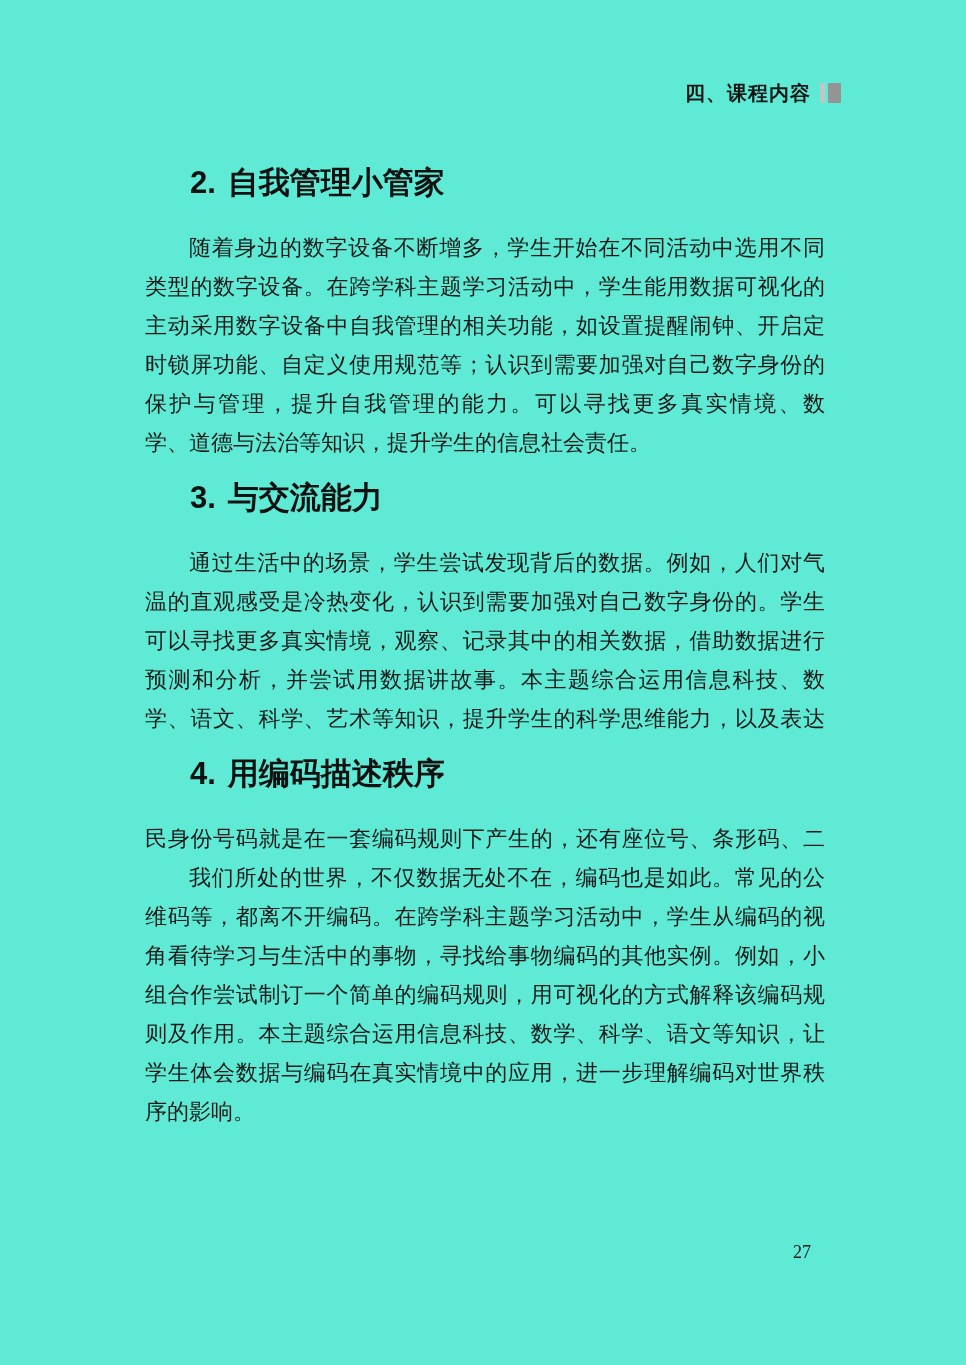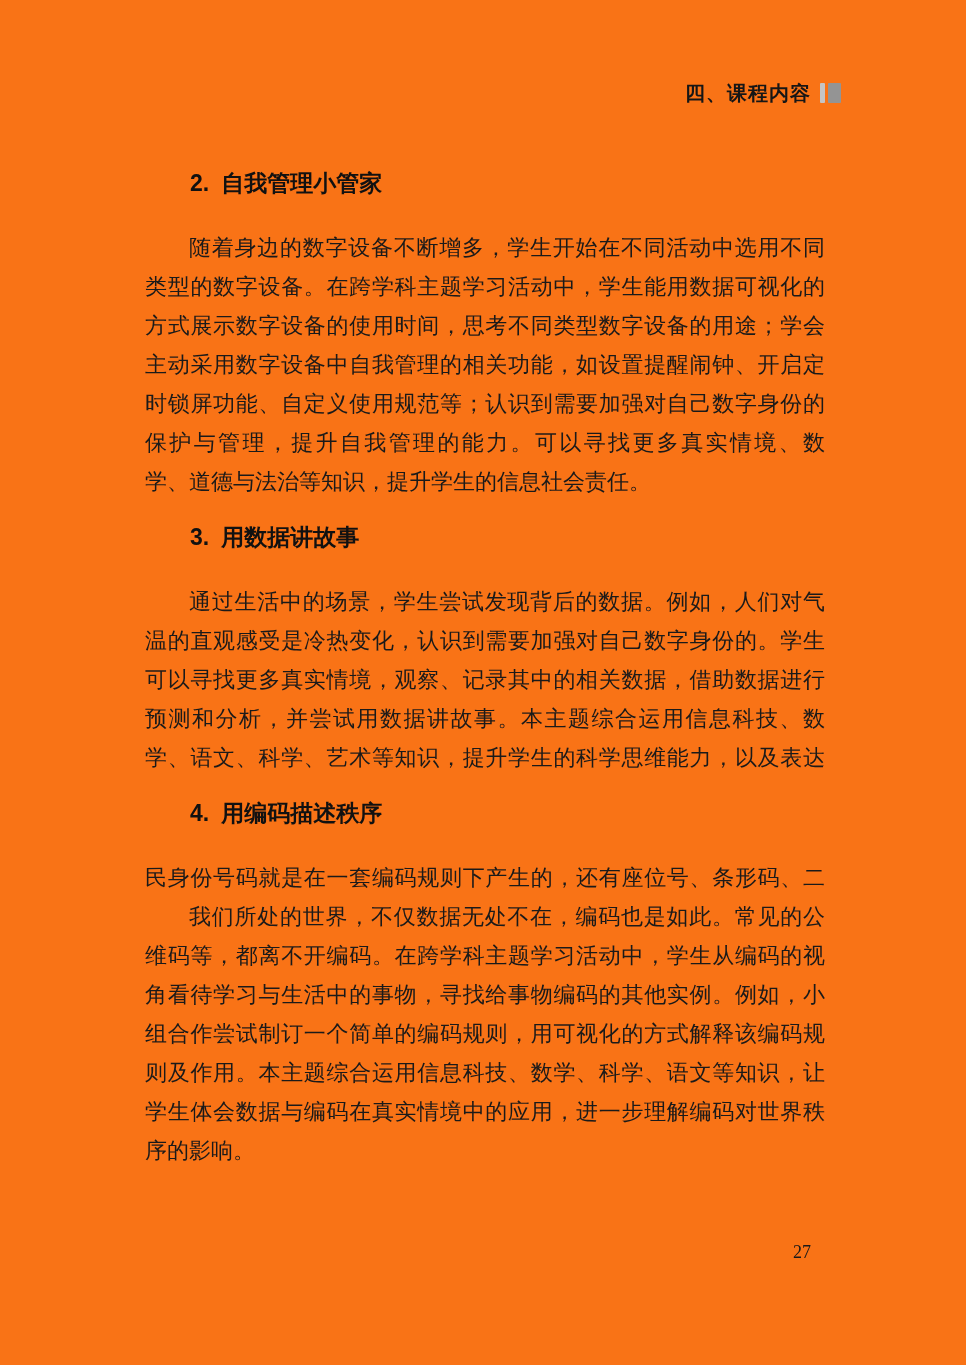--- a/index.html
+++ b/index.html
@@ -11,7 +11,7 @@
     position: relative;
     width: 966px;
     height: 1365px;
-    background: #f97316;
+    background: #5eead4;
     overflow: hidden;
     color: #1a1a1a;
     font-family: "Liberation Serif", "DejaVu Serif", serif;

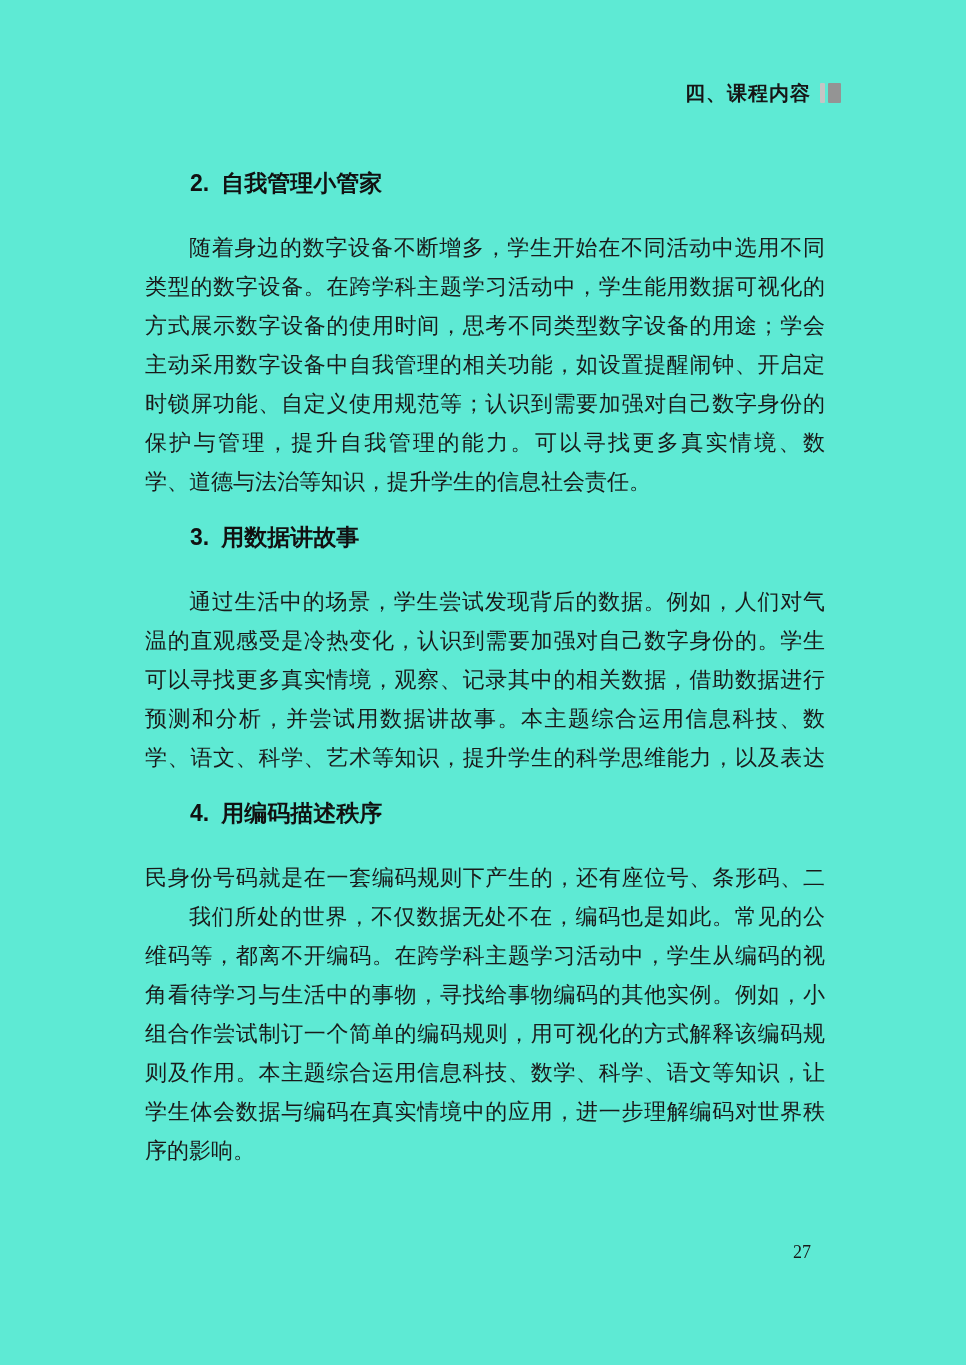--- a/index.html
+++ b/index.html
@@ -60,7 +60,7 @@
     padding-left: 45px;
     font-family: "Liberation Sans", "DejaVu Sans", sans-serif;
     font-weight: 700;
-    font-size: 23px;
+    font-size: 31px;
     line-height: 30px;
     color: #111111;
   }

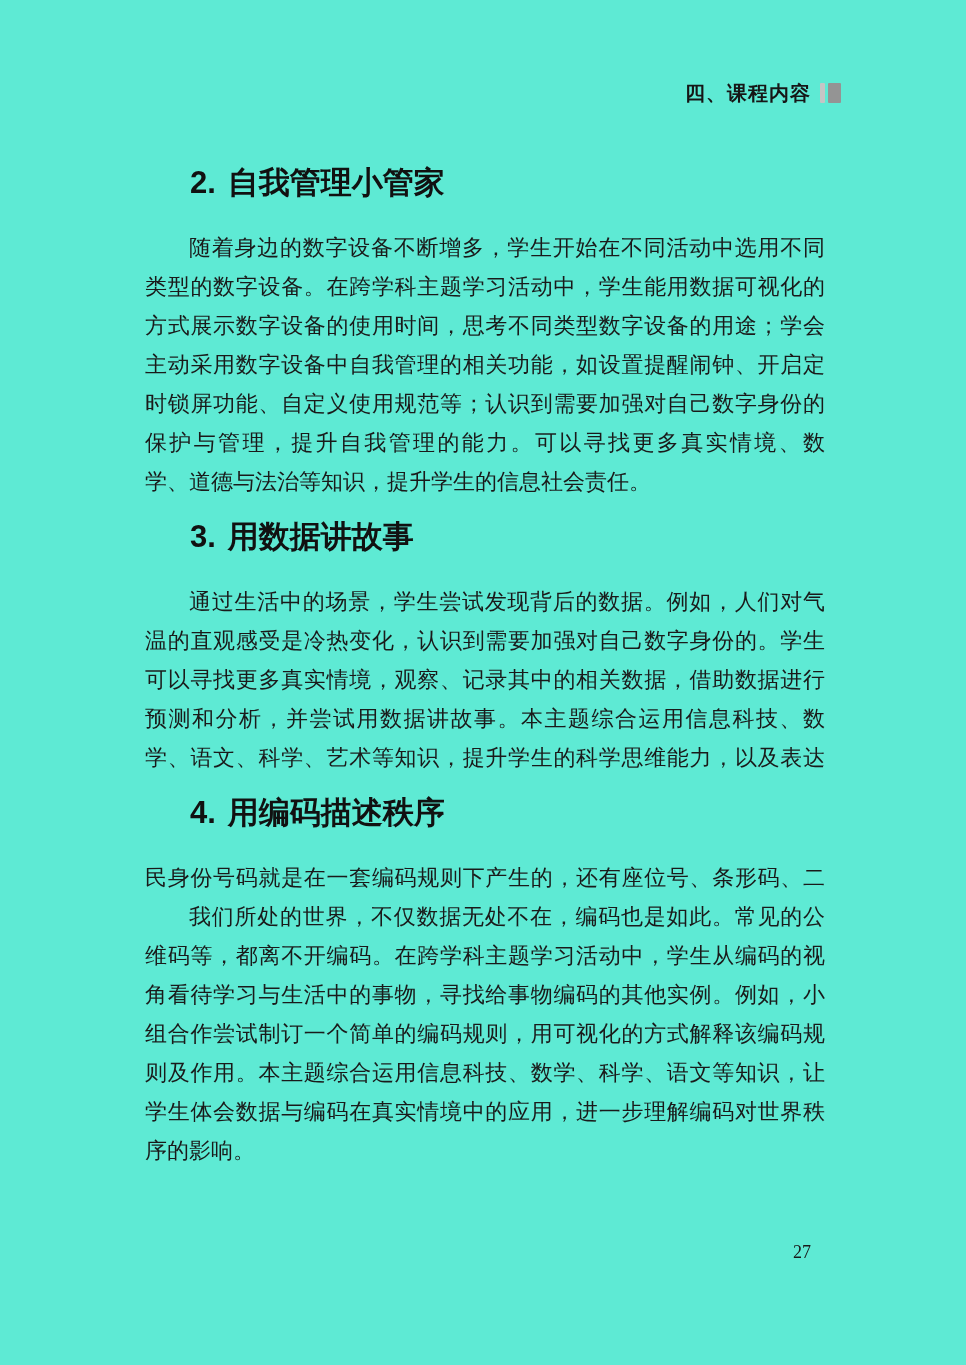--- a/index.html
+++ b/index.html
@@ -113,7 +113,6 @@
       <div class="paragraph">
         <div class="para-line first">随着身边的数字设备不断增多，学生开始在不同活动中选用不同</div>
         <div class="para-line">类型的数字设备。在跨学科主题学习活动中，学生能用数据可视化的</div>
-        <div class="para-line">方式展示数字设备的使用时间，思考不同类型数字设备的用途；学会</div>
         <div class="para-line">主动采用数字设备中自我管理的相关功能，如设置提醒闹钟、开启定</div>
         <div class="para-line">时锁屏功能、自定义使用规范等；认识到需要加强对自己数字身份的</div>
         <div class="para-line">保护与管理，提升自我管理的能力。可以寻找更多真实情境、数</div>

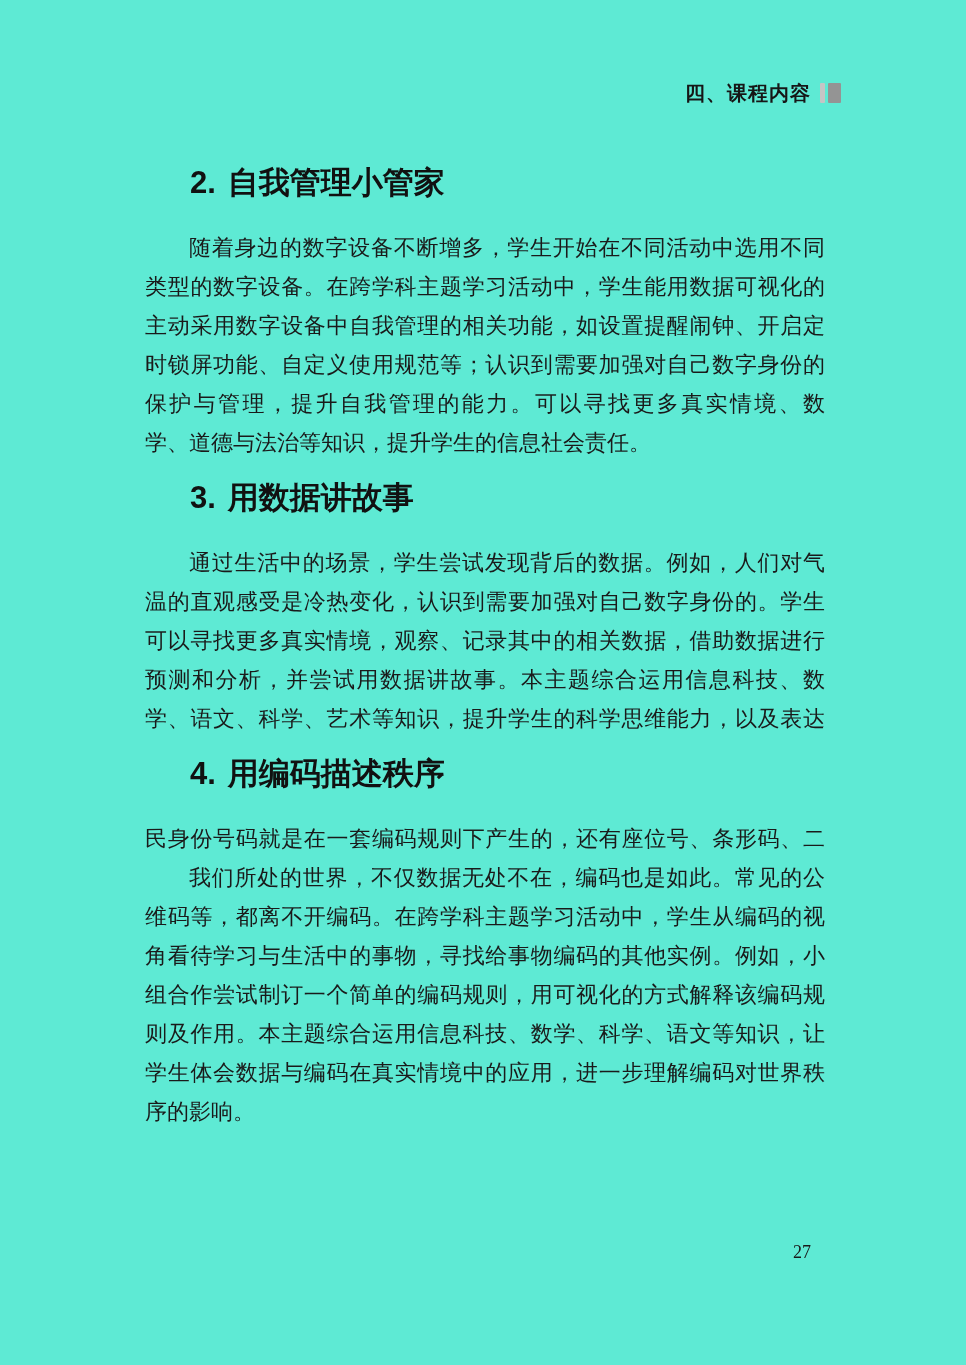--- a/index.html
+++ b/index.html
@@ -122,7 +122,7 @@
 
     <div class="section">
       <h2 class="section-heading">
-        <span class="heading-num">3.</span><span class="heading-title">用数据讲故事</span>
+        <span class="heading-num">3.</span><span class="heading-title">与交流能力</span>
       </h2>
       <div class="paragraph">
         <div class="para-line first">通过生活中的场景，学生尝试发现背后的数据。例如，人们对气</div>

